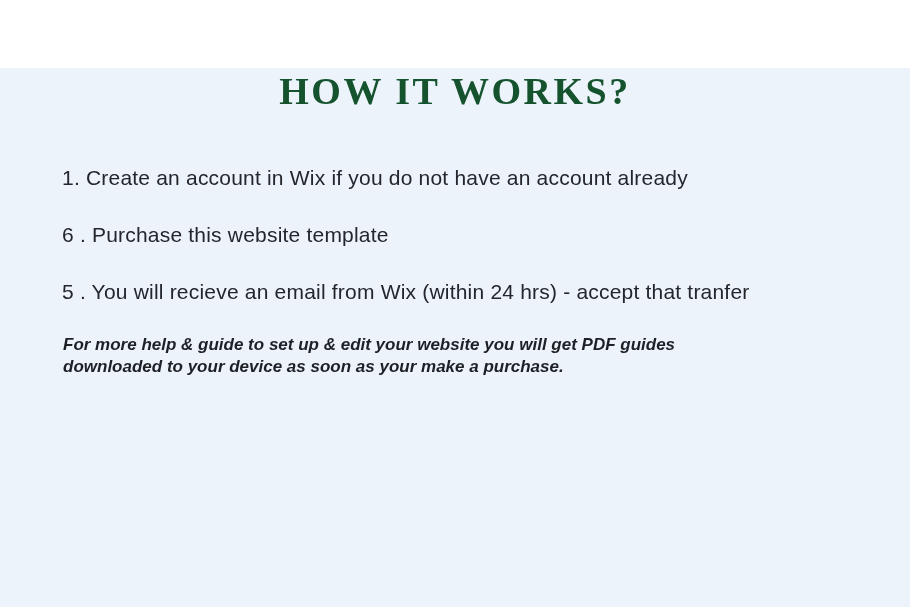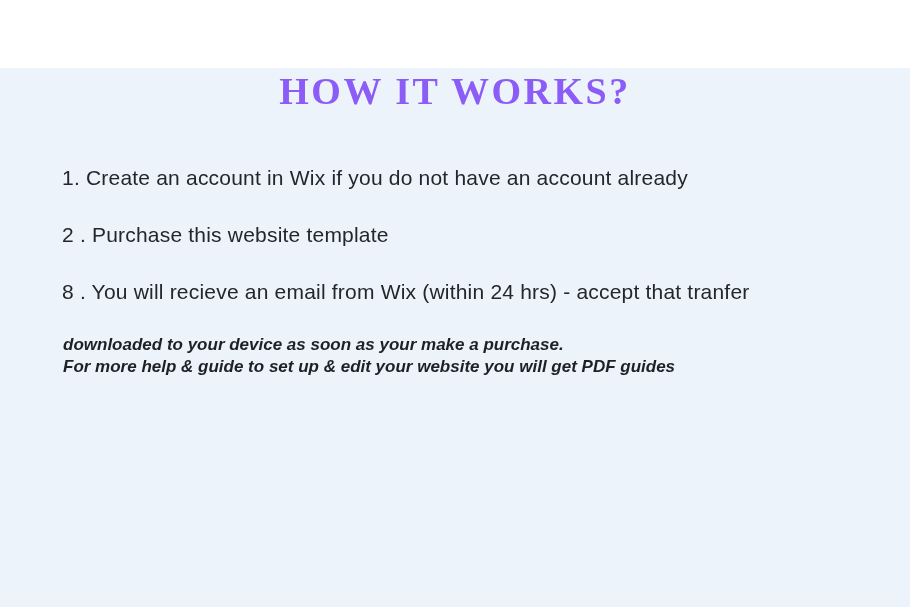--- a/index.html
+++ b/index.html
@@ -19,7 +19,7 @@
     font-size: 38px;
     font-weight: 600;
     letter-spacing: 2.5px;
-    color: #8b5cf6;
+    color: #14532d;
     text-align: center;
     margin-top: 68px;
     line-height: 46px;

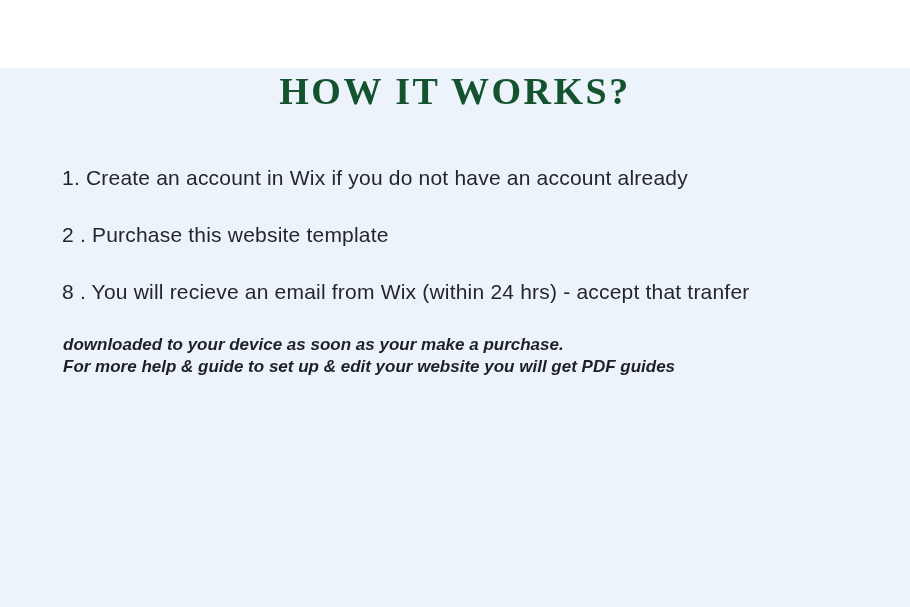--- a/index.html
+++ b/index.html
@@ -57,7 +57,7 @@
 
   <div class="steps">
     <div class="step">1. Create an account in Wix if you do not have an account already</div>
-    <div class="step">2 . Purchase this website template</div>
+    <div class="step">6 . Purchase this website template</div>
     <div class="step">8 . You will recieve an email from Wix (within 24 hrs) - accept that tranfer</div>
   </div>
 

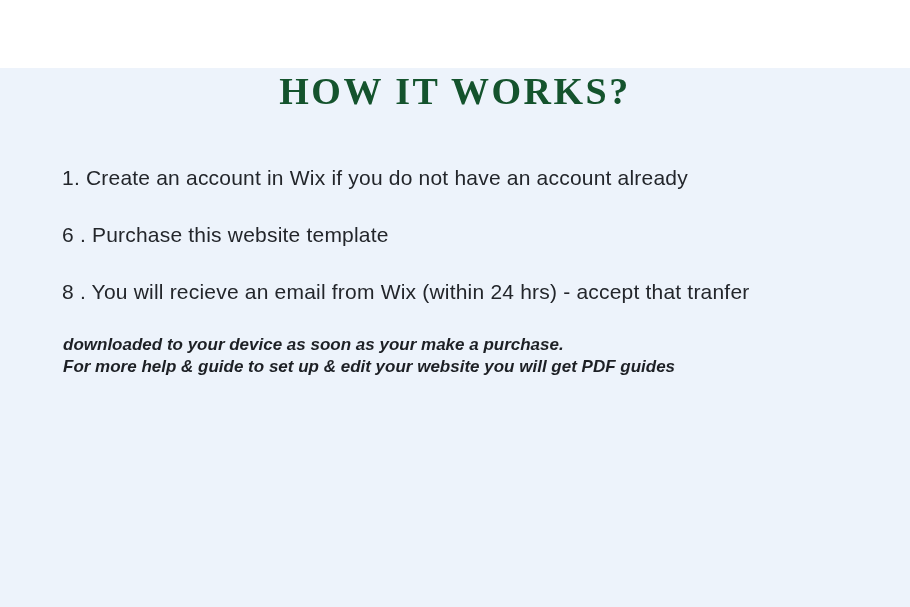--- a/index.html
+++ b/index.html
@@ -58,7 +58,7 @@
   <div class="steps">
     <div class="step">1. Create an account in Wix if you do not have an account already</div>
     <div class="step">6 . Purchase this website template</div>
-    <div class="step">8 . You will recieve an email from Wix (within 24 hrs) - accept that tranfer</div>
+    <div class="step">5 . You will recieve an email from Wix (within 24 hrs) - accept that tranfer</div>
   </div>
 
   <div class="note">

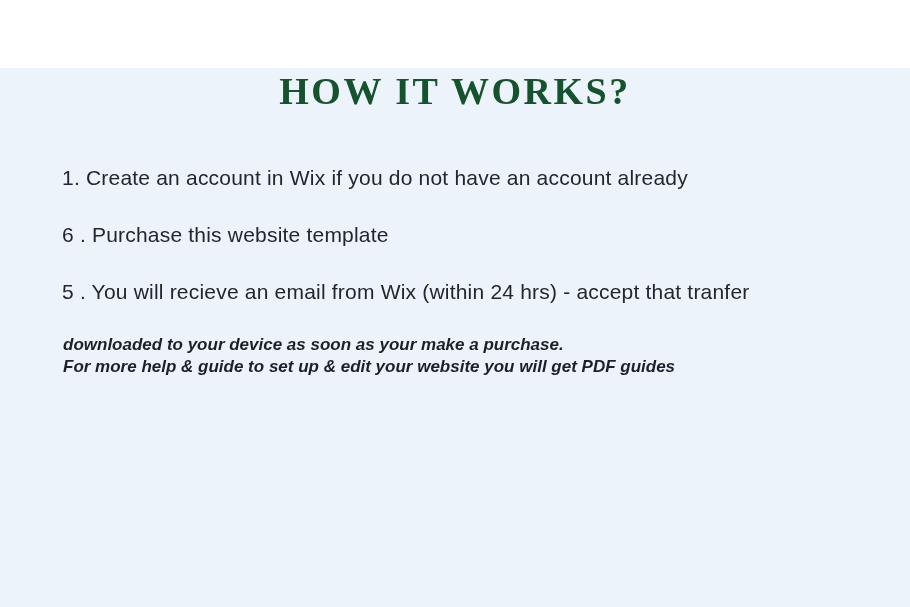--- a/index.html
+++ b/index.html
@@ -62,8 +62,8 @@
   </div>
 
   <div class="note">
+    <div class="note-line">For more help &amp; guide to set up &amp; edit your website you will get PDF guides</div>
     <div class="note-line">downloaded to your device as soon as your make a purchase.</div>
-    <div class="note-line">For more help &amp; guide to set up &amp; edit your website you will get PDF guides</div>
   </div>
 
 </div>

